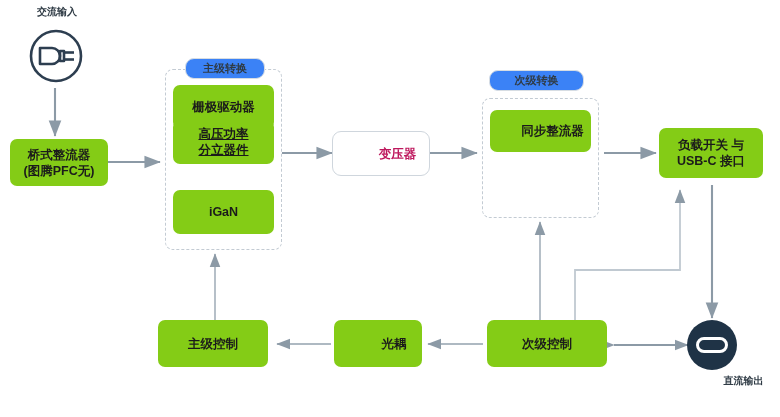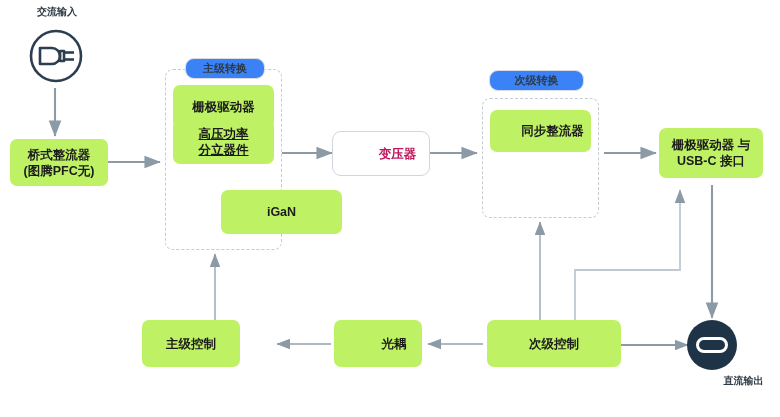--- a/index.html
+++ b/index.html
@@ -17,7 +17,7 @@
         justify-content:center;text-align:center;border-radius:7px;}
 
   .orange{
-    background:#bef264;color:#1b1b1b;font-weight:bold;font-size:12.5px;line-height:1.28;
+    background:#84cc16;color:#1b1b1b;font-weight:bold;font-size:12.5px;line-height:1.28;
   }
   .plain{
     background:#ffffff;border:1px solid #cfd6dd;color:#be185d;

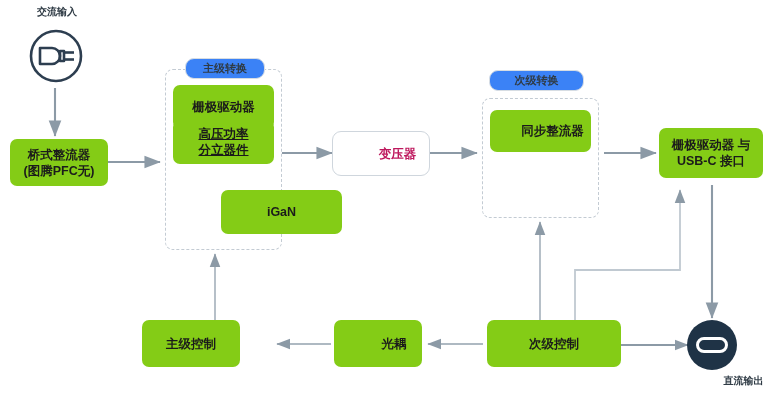--- a/index.html
+++ b/index.html
@@ -113,7 +113,7 @@
 
   <div class="node orange sr" style="left:490px;top:110px;width:101px;height:42px;padding-left:24px;">同步整流器</div>
 
-  <div class="node orange sr" style="left:659px;top:128px;width:104px;height:50px;">栅极驱动器 与
+  <div class="node orange sr" style="left:659px;top:128px;width:104px;height:50px;">负载开关 与
 USB-C 接口</div>
 
   <div class="node orange sr" style="left:142px;top:320px;width:98px;height:47px;text-align:center;">主级控制</div>

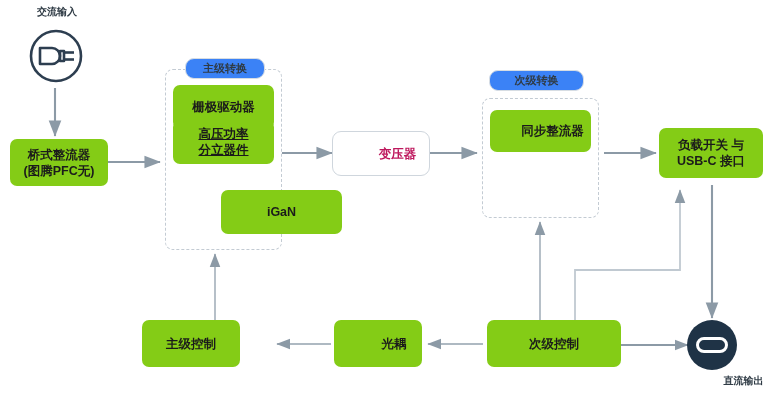--- a/index.html
+++ b/index.html
@@ -104,7 +104,7 @@
   <div class="node orange sr" style="left:173px;top:85px;width:101px;height:44px;">栅极驱动器</div>
   <div class="node orange sr" style="left:173px;top:120px;width:101px;height:44px;text-decoration:underline;">高压功率
 分立器件</div>
-  <div class="node orange sr" style="left:173px;top:190px;width:121px;height:44px;margin-left:48px;">iGaN</div>
+  <div class="node orange sr" style="left:173px;top:190px;width:101px;height:44px;">iGaN</div>
 
   <div class="node plain sr" style="left:332px;top:131px;width:98px;height:45px;">变压器</div>
 

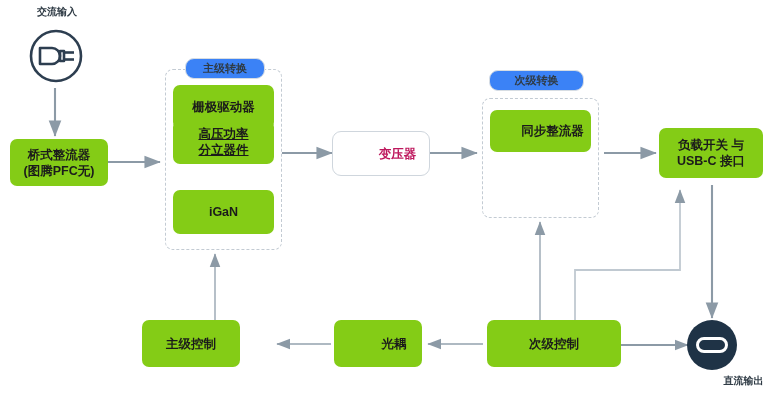--- a/index.html
+++ b/index.html
@@ -116,7 +116,7 @@
   <div class="node orange sr" style="left:659px;top:128px;width:104px;height:50px;">负载开关 与
 USB-C 接口</div>
 
-  <div class="node orange sr" style="left:142px;top:320px;width:98px;height:47px;text-align:center;">主级控制</div>
+  <div class="node orange sr" style="left:158px;top:320px;width:110px;height:47px;text-align:center;">主级控制</div>
   <div class="node orange sr" style="left:334px;top:320px;width:88px;height:47px;padding-left:32px;">光耦</div>
   <div class="node orange sr" style="left:487px;top:320px;width:134px;height:47px;">次级控制</div>
 

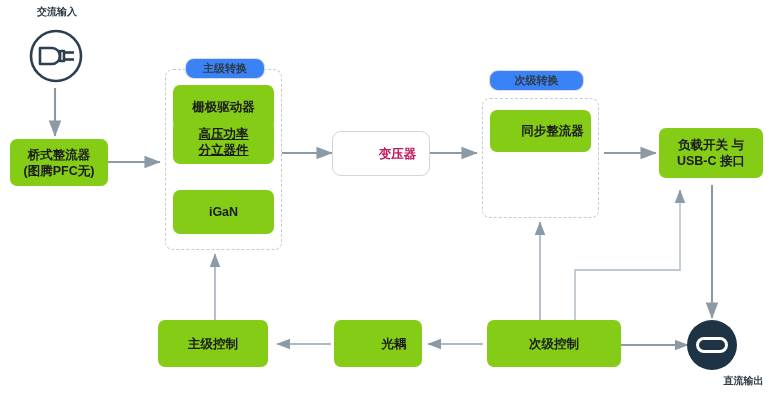--- a/index.html
+++ b/index.html
@@ -118,7 +118,7 @@
 
   <div class="node orange sr" style="left:158px;top:320px;width:110px;height:47px;text-align:center;">主级控制</div>
   <div class="node orange sr" style="left:334px;top:320px;width:88px;height:47px;padding-left:32px;">光耦</div>
-  <div class="node orange sr" style="left:487px;top:320px;width:134px;height:47px;">次级控制</div>
+  <div class="node orange sr" style="left:487px;top:320px;width:120px;height:47px;">次级控制</div>
 
   <svg class="icon" style="left:687px;top:320px;" width="50" height="50" viewBox="0 0 50 50">
     <circle cx="25" cy="25" r="25" fill="#1f3346"></circle>

